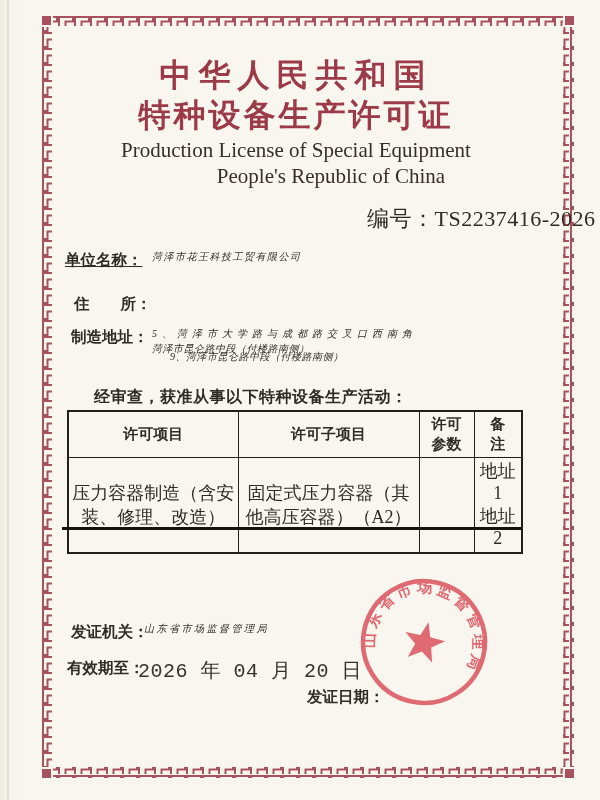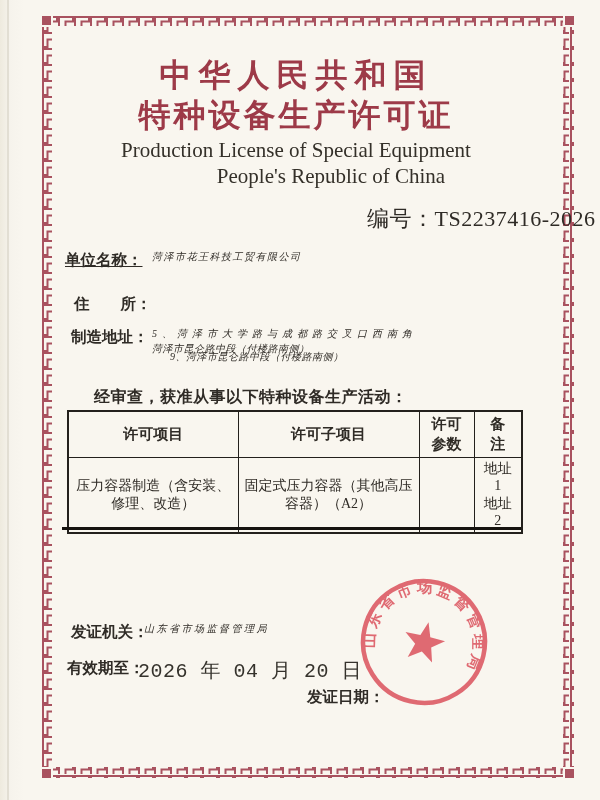--- a/index.html
+++ b/index.html
@@ -52,7 +52,7 @@
   table.lic th,table.lic td{
     border:1.5px solid #23201c;
     text-align:center;vertical-align:middle;
-    font-size:14px;color:var(--ink);padding:2px 3px;
+    font-size:18px;color:var(--ink);padding:2px 3px;
   }
   table.lic{border:2px solid #23201c;}
   table.lic th{font-weight:bold;font-size:15px;line-height:1.35;}

